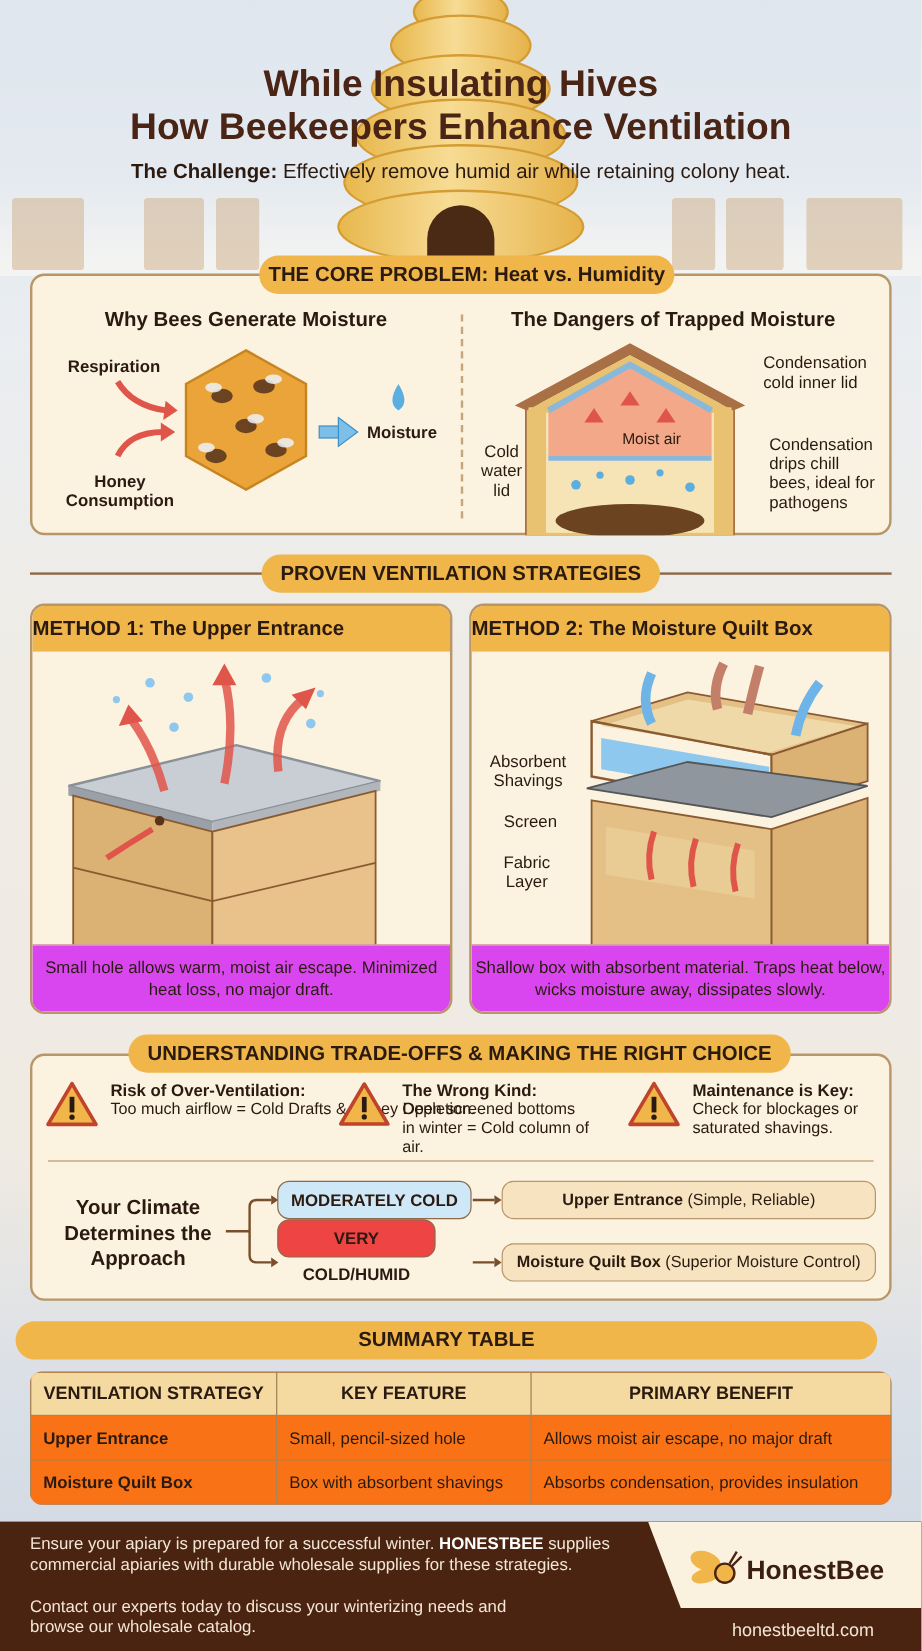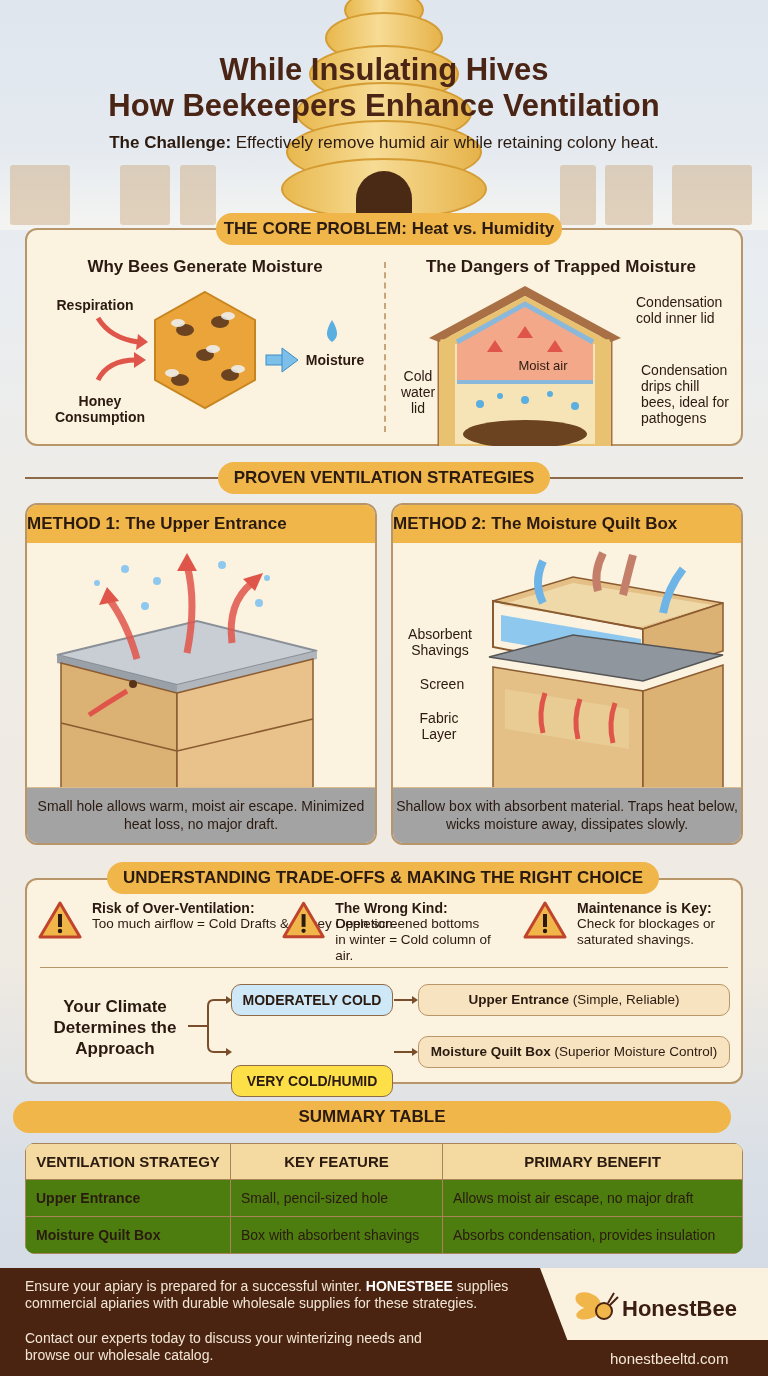--- a/index.html
+++ b/index.html
@@ -21,7 +21,7 @@
 .dash{position:absolute;left:384px;top:262px;height:170px;border-left:2px dashed #c6a57a}
 .card{position:absolute;background:#fbf2e0;border:2px solid #b8966a;border-radius:12px;overflow:hidden}
 .card-head{height:38px;background:#f0b64a;font-weight:bold;font-size:17px;text-align:left;line-height:38px}
-.card-foot{position:absolute;bottom:0;left:0;right:0;height:56px;background:#a3a3a3;border-top:1px solid #d8bd90;font-size:14px;text-align:center;padding-top:9px;line-height:18px}
+.card-foot{position:absolute;bottom:0;left:0;right:0;height:56px;background:#d946ef;border-top:1px solid #d8bd90;font-size:14px;text-align:center;padding-top:9px;line-height:18px}
 .rule{position:absolute;top:477px;height:2px;background:#8c6a4a}
 .warn{position:absolute;top:900px;display:flex;gap:10px}
 .warn .tri{width:44px;height:40px}

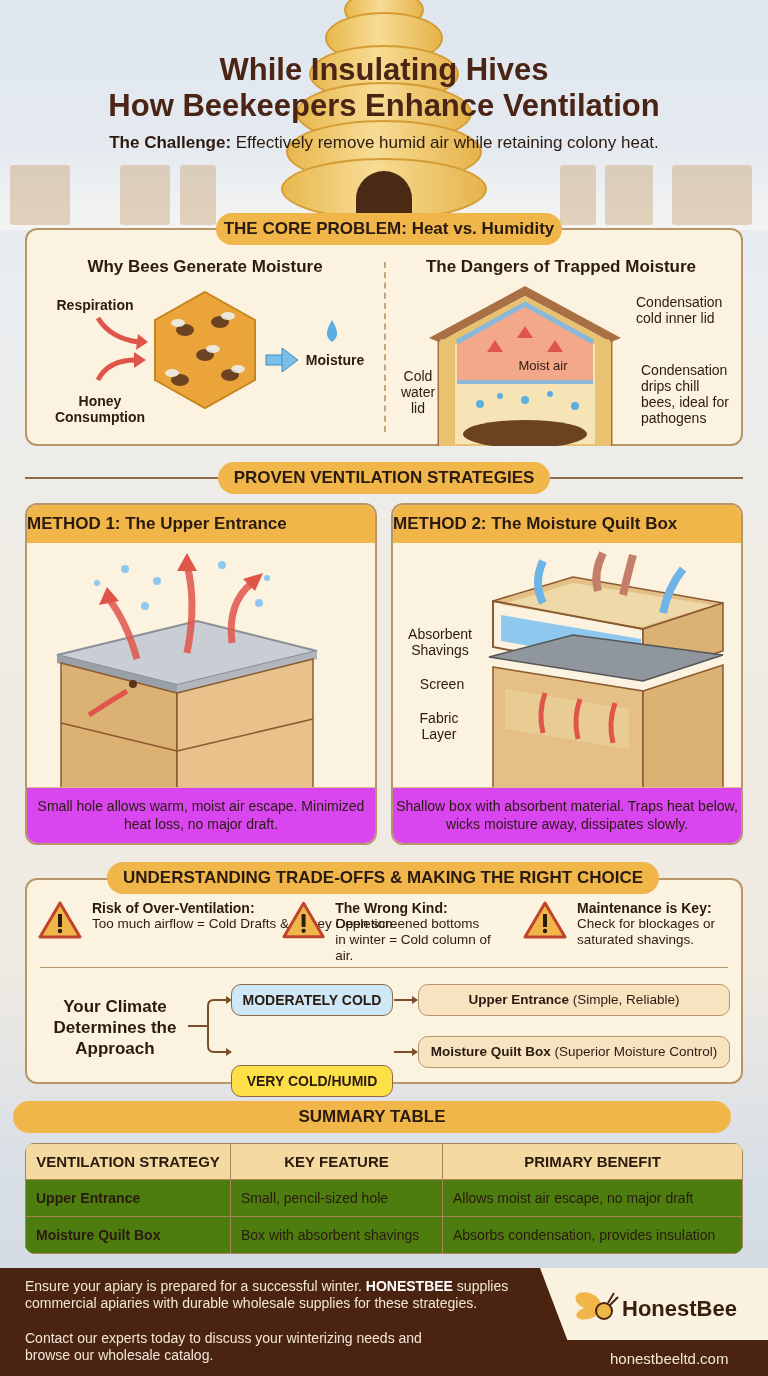--- a/index.html
+++ b/index.html
@@ -235,7 +235,7 @@
     <polygon points="224,58 230,62 224,66" fill="#7a4e2a"></polygon>
 </svg>
 <div class="choice" style="left: 231px; top: 984px; width: 162px; background: rgb(207, 232, 247);"><span>MODERATELY COLD</span></div>
-<div class="choice" style="left: 231px; top: 1065px; width: 162px; background: #fde047;"><span>VERY COLD/HUMID</span></div>
+<div class="choice" style="left: 231px; top: 1016px; width: 132px; background: #ef4444;"><span>VERY COLD/HUMID</span></div>
 <div class="result" style="left:418px;top:984px;width:312px"><b>Upper Entrance</b><span> (Simple, Reliable)</span></div>
 <div class="result" style="left:418px;top:1036px;width:312px"><b>Moisture Quilt Box</b><span> (Superior Moisture Control)</span></div>
 

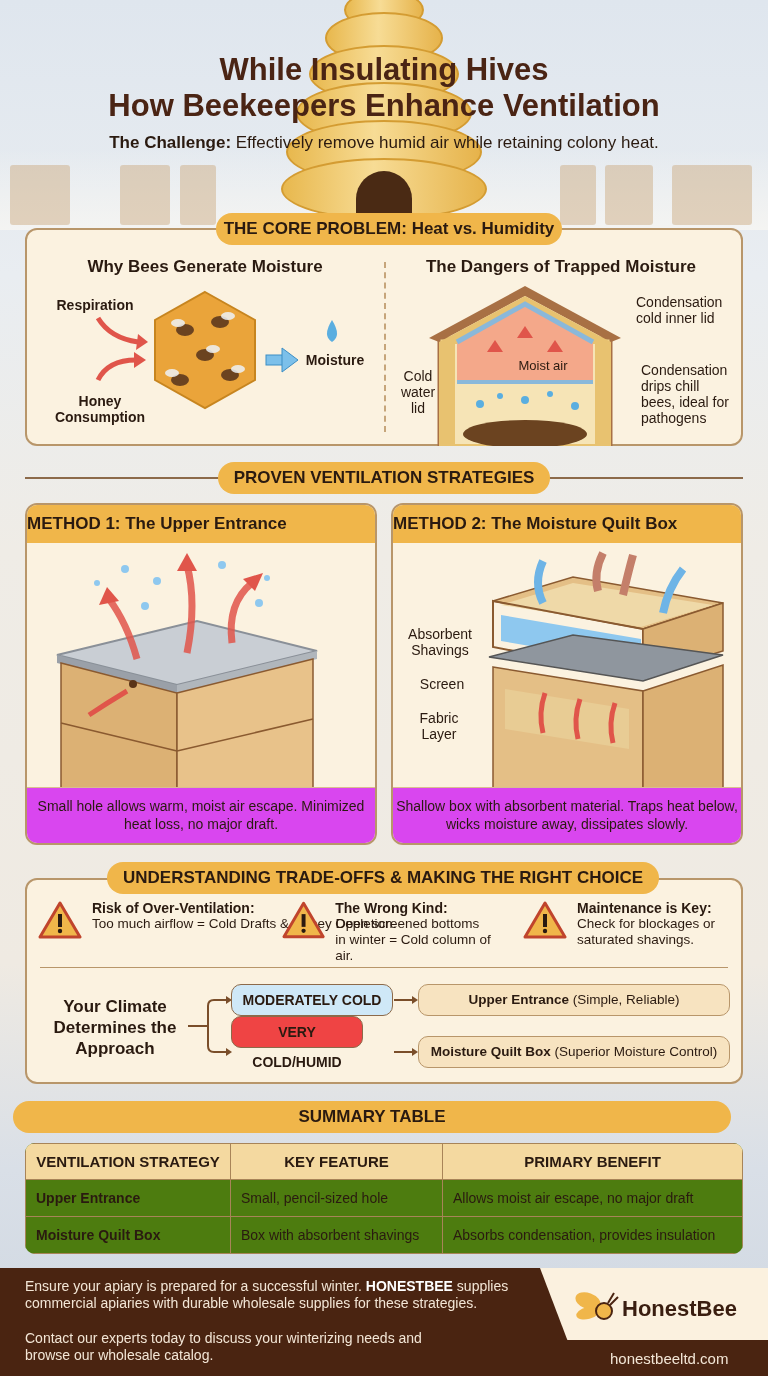--- a/index.html
+++ b/index.html
@@ -30,7 +30,7 @@
 .choice{position:absolute;border:1.5px solid #8c6a4a;border-radius:10px;font-size:14px;text-align:center;line-height:30px;height:32px;font-weight:bold}
 .result{position:absolute;border:1.5px solid #b8966a;background:#f7e3c0;border-radius:10px;font-size:13.5px;text-align:center;line-height:30px;height:32px}
 .result b{font-weight:bold}
-table{position:absolute;left:25px;top:1143px;width:718px;border-collapse:collapse;background:#4d7c0f;border-radius:10px;overflow:hidden;font-size:14px}
+table{position:absolute;left:25px;top:1143px;width:718px;border-collapse:collapse;background:#f97316;border-radius:10px;overflow:hidden;font-size:14px}
 th{background:#f4d9a0;font-weight:bold;font-size:15px;height:36px;border:1px solid #a88458}
 td{height:37px;border:1px solid #a88458;padding:0 10px}
 td.strat{font-weight:bold}

